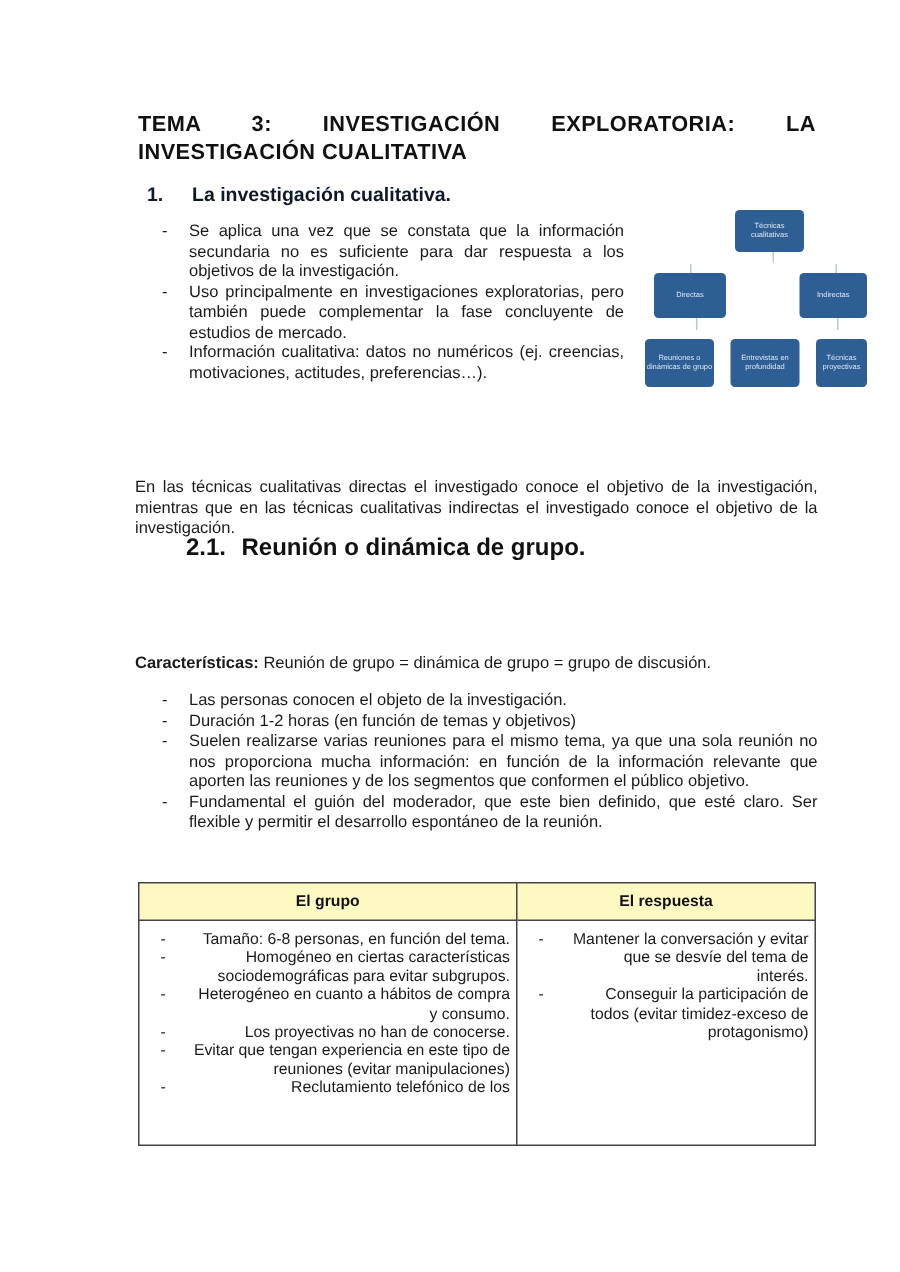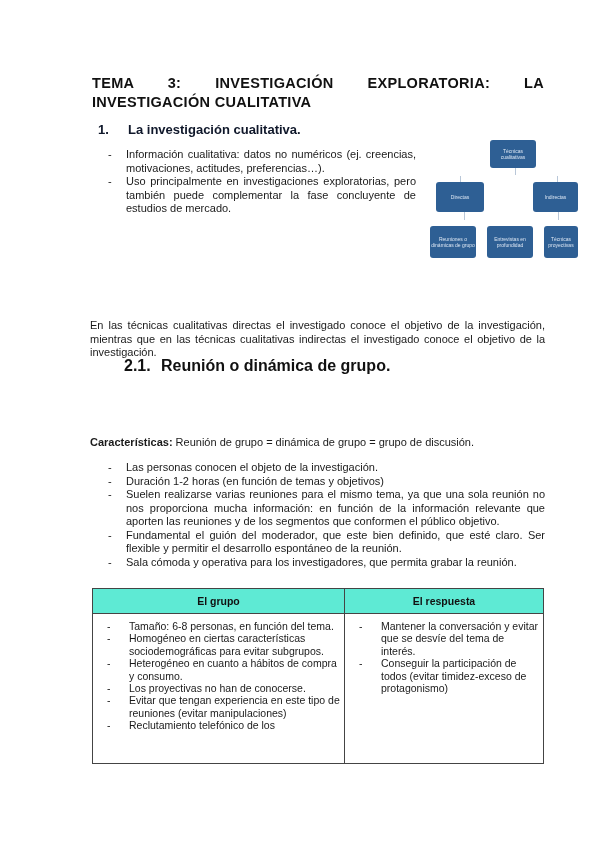--- a/index.html
+++ b/index.html
@@ -45,6 +45,7 @@
   </div>
 
   <ul class="dash" style="left:90px; top:148px; width:308px;">
+    <li>Se aplica una vez que se constata que la información secundaria no es suficiente para dar respuesta a los objetivos de la investigación.</li>
     <li>Información cualitativa: datos no numéricos (ej. creencias, motivaciones, actitudes, preferencias…).</li>
     <li>Uso principalmente en investigaciones exploratorias, pero también puede complementar la fase concluyente de estudios de mercado.</li>
   </ul>

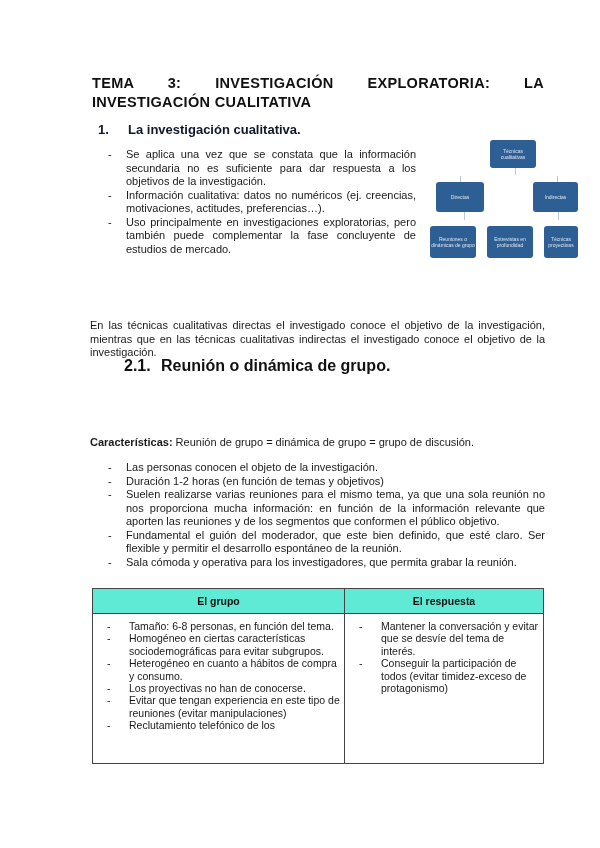--- a/index.html
+++ b/index.html
@@ -46,8 +46,8 @@
 
   <ul class="dash" style="left:90px; top:148px; width:308px;">
     <li>Se aplica una vez que se constata que la información secundaria no es suficiente para dar respuesta a los objetivos de la investigación.</li>
+    <li>Uso principalmente en investigaciones exploratorias, pero también puede complementar la fase concluyente de estudios de mercado.</li>
     <li>Información cualitativa: datos no numéricos (ej. creencias, motivaciones, actitudes, preferencias…).</li>
-    <li>Uso principalmente en investigaciones exploratorias, pero también puede complementar la fase concluyente de estudios de mercado.</li>
   </ul>
 
   <div class="diagram">

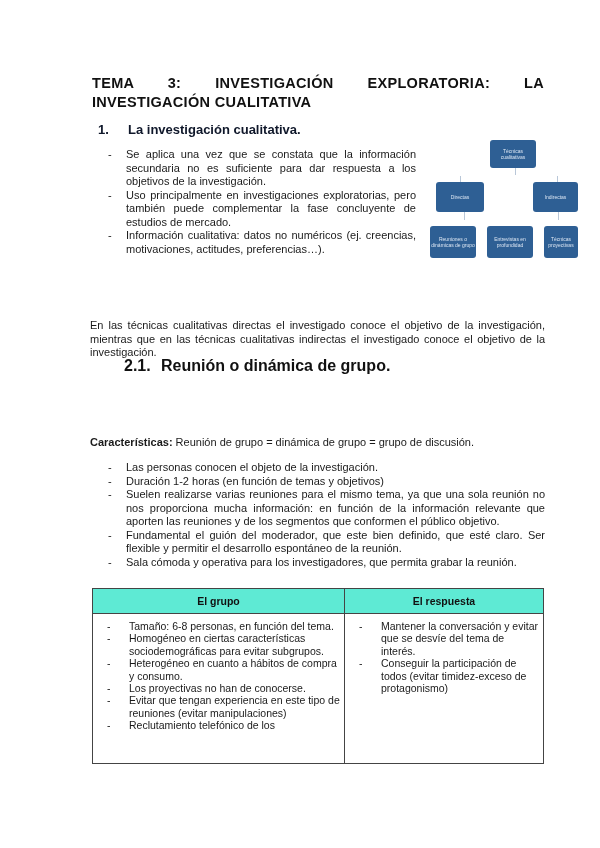--- a/index.html
+++ b/index.html
@@ -80,7 +80,6 @@
     <li>Duración 1-2 horas (en función de temas y objetivos)</li>
     <li>Suelen realizarse varias reuniones para el mismo tema, ya que una sola reunión no nos proporciona mucha información: en función de la información relevante que aporten las reuniones y de los segmentos que conformen el público objetivo.</li>
     <li>Fundamental el guión del moderador, que este bien definido, que esté claro. Ser flexible y permitir el desarrollo espontáneo de la reunión.</li>
-    <li>Sala cómoda y operativa para los investigadores, que permita grabar la reunión.</li>
   </ul>
 
   <table class="tbl">

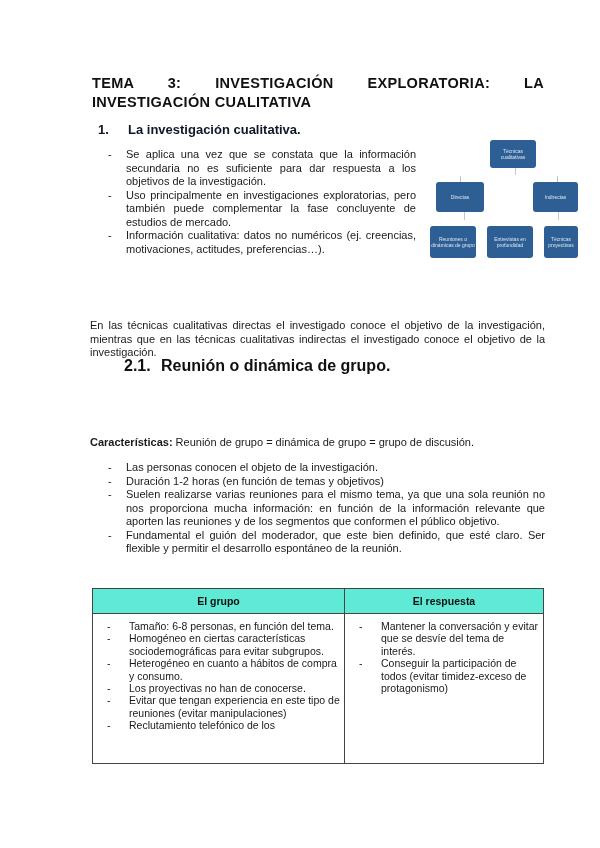--- a/index.html
+++ b/index.html
@@ -25,7 +25,7 @@
   .conn { position: absolute; background: #b9c7d8; width: 1px; }
   table.tbl { position: absolute; left: 74px; top: 588px; width: 452px; border-collapse: collapse;
               font-size: 10.5px; line-height: 12.4px; }
-  table.tbl th { background: #5eead4; border: 1.5px solid #444; font-weight: bold; height: 22px;
+  table.tbl th { background: #fef9c3; border: 1.5px solid #444; font-weight: bold; height: 22px;
                  font-size: 10.5px; color: #111; }
   table.tbl td { border: 1.5px solid #444; vertical-align: top; padding: 6px 4px 4px 10px; }
   table.tbl td ul { list-style: none; margin: 0; padding: 0; }

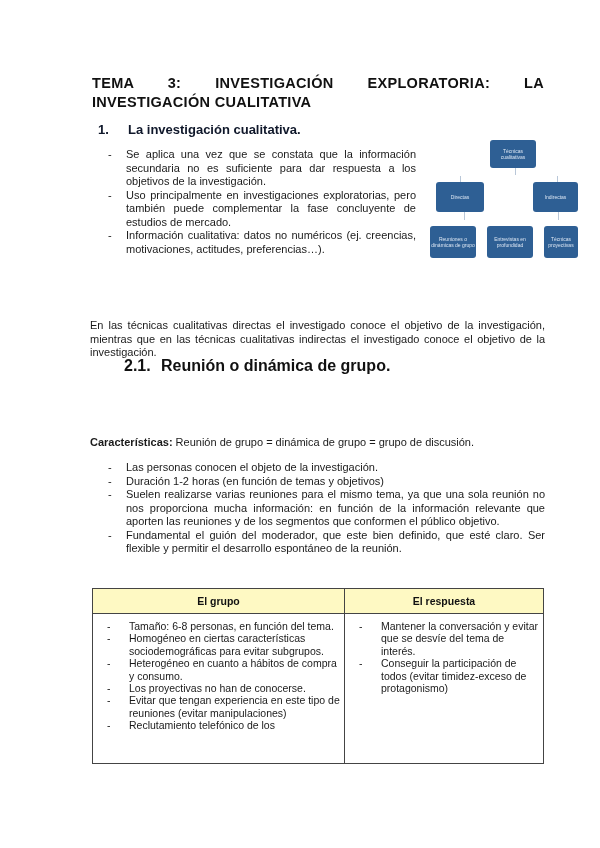--- a/index.html
+++ b/index.html
@@ -27,7 +27,7 @@
               font-size: 10.5px; line-height: 12.4px; }
   table.tbl th { background: #fef9c3; border: 1.5px solid #444; font-weight: bold; height: 22px;
                  font-size: 10.5px; color: #111; }
-  table.tbl td { border: 1.5px solid #444; vertical-align: top; padding: 6px 4px 4px 10px; }
+  table.tbl td { border: 1.5px solid #444; vertical-align: top; padding: 6px 4px 4px 10px; text-align: right; }
   table.tbl td ul { list-style: none; margin: 0; padding: 0; }
   table.tbl td li { position: relative; padding-left: 26px; }
   table.tbl td li::before { content: "-"; position: absolute; left: 4px; }

